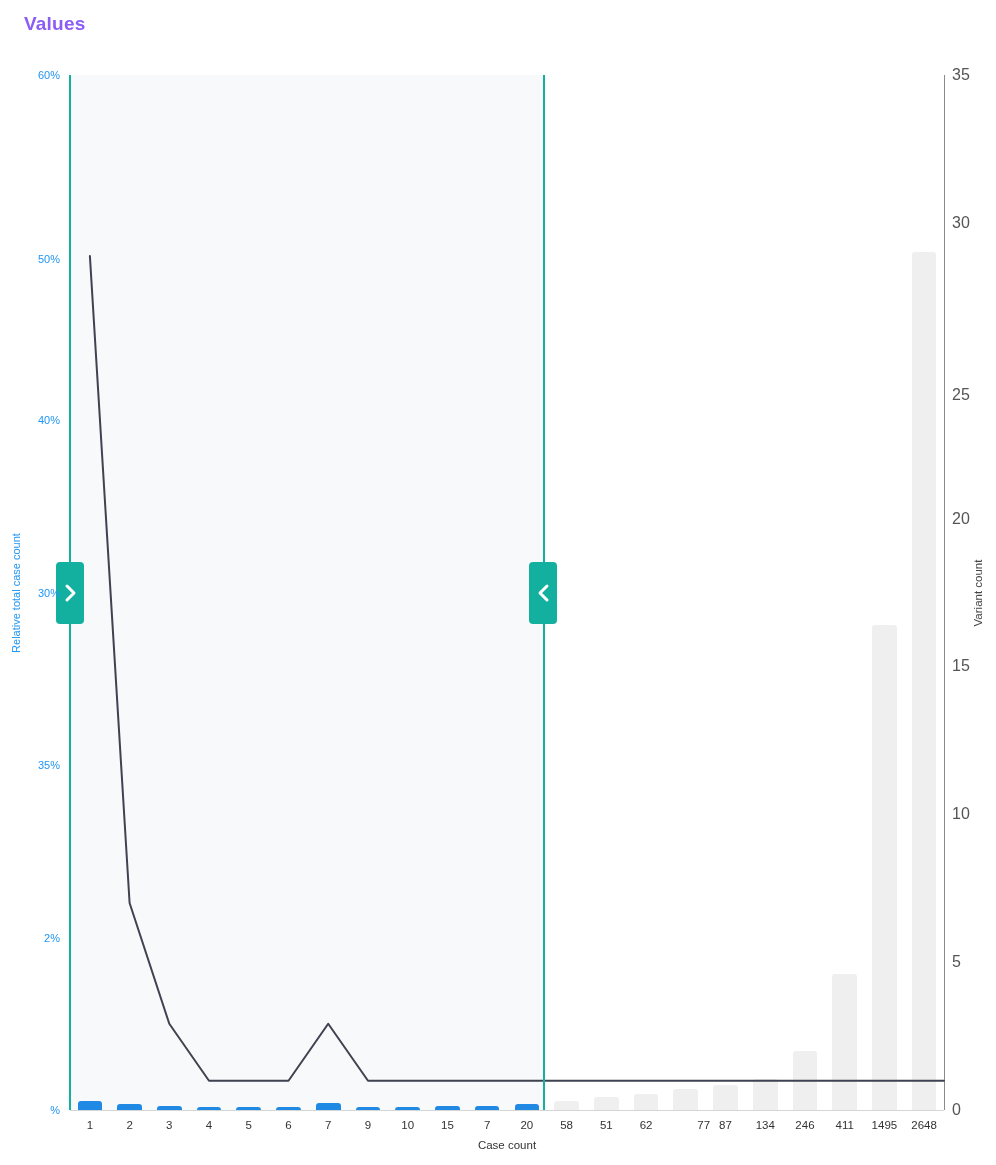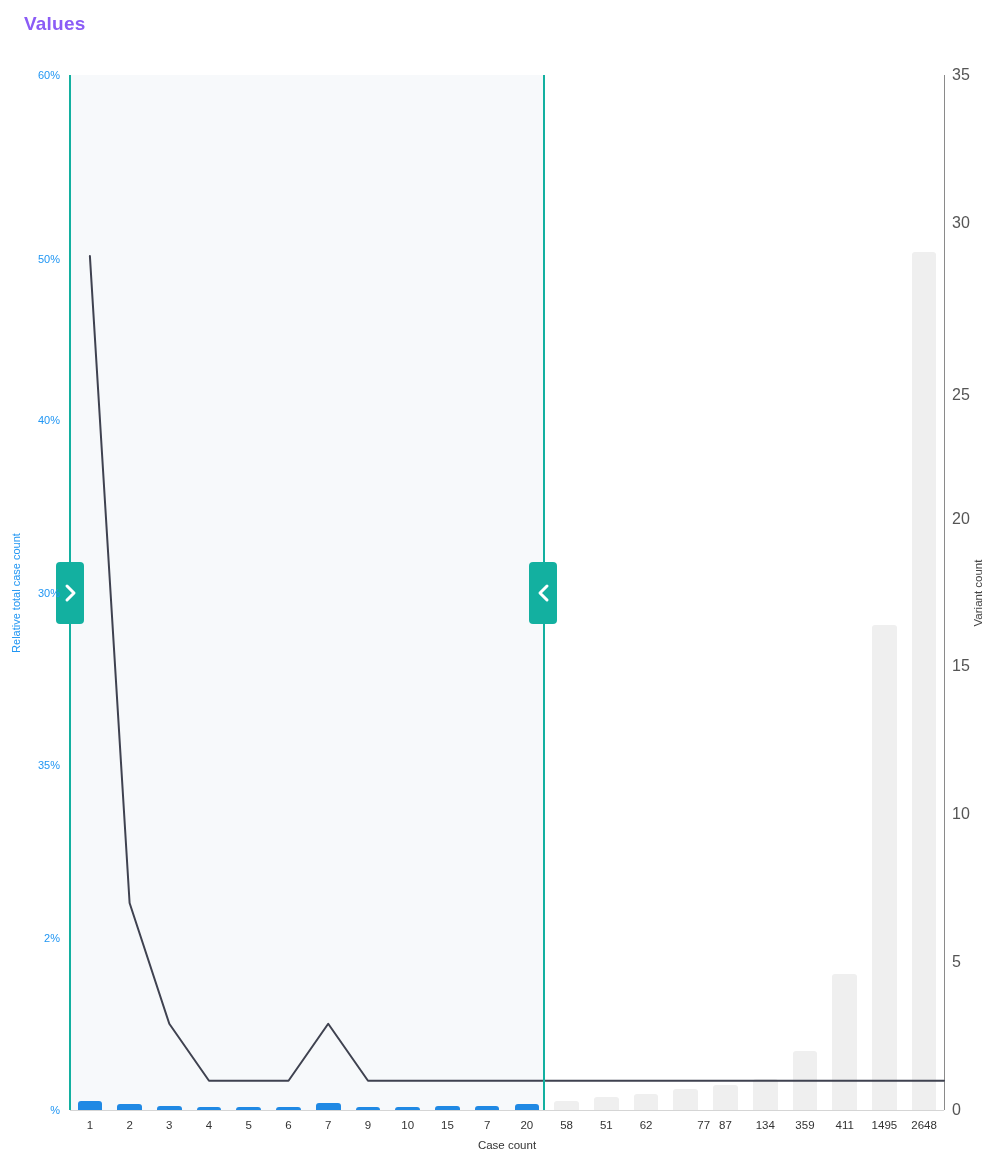--- a/index.html
+++ b/index.html
@@ -285,7 +285,7 @@
       <div class="xtick" style="left: 685.773px; margin-left: 18px;">77</div>
       <div class="xtick" style="left: 725.5px;">87</div>
       <div class="xtick" style="left: 765.227px;">134</div>
-      <div class="xtick" style="left: 804.955px;">359</div>
+      <div class="xtick" style="left: 804.955px;">246</div>
       <div class="xtick" style="left: 844.682px;">411</div>
       <div class="xtick" style="left: 884.409px;">1495</div>
       <div class="xtick" style="left: 924.136px;">2648</div>

